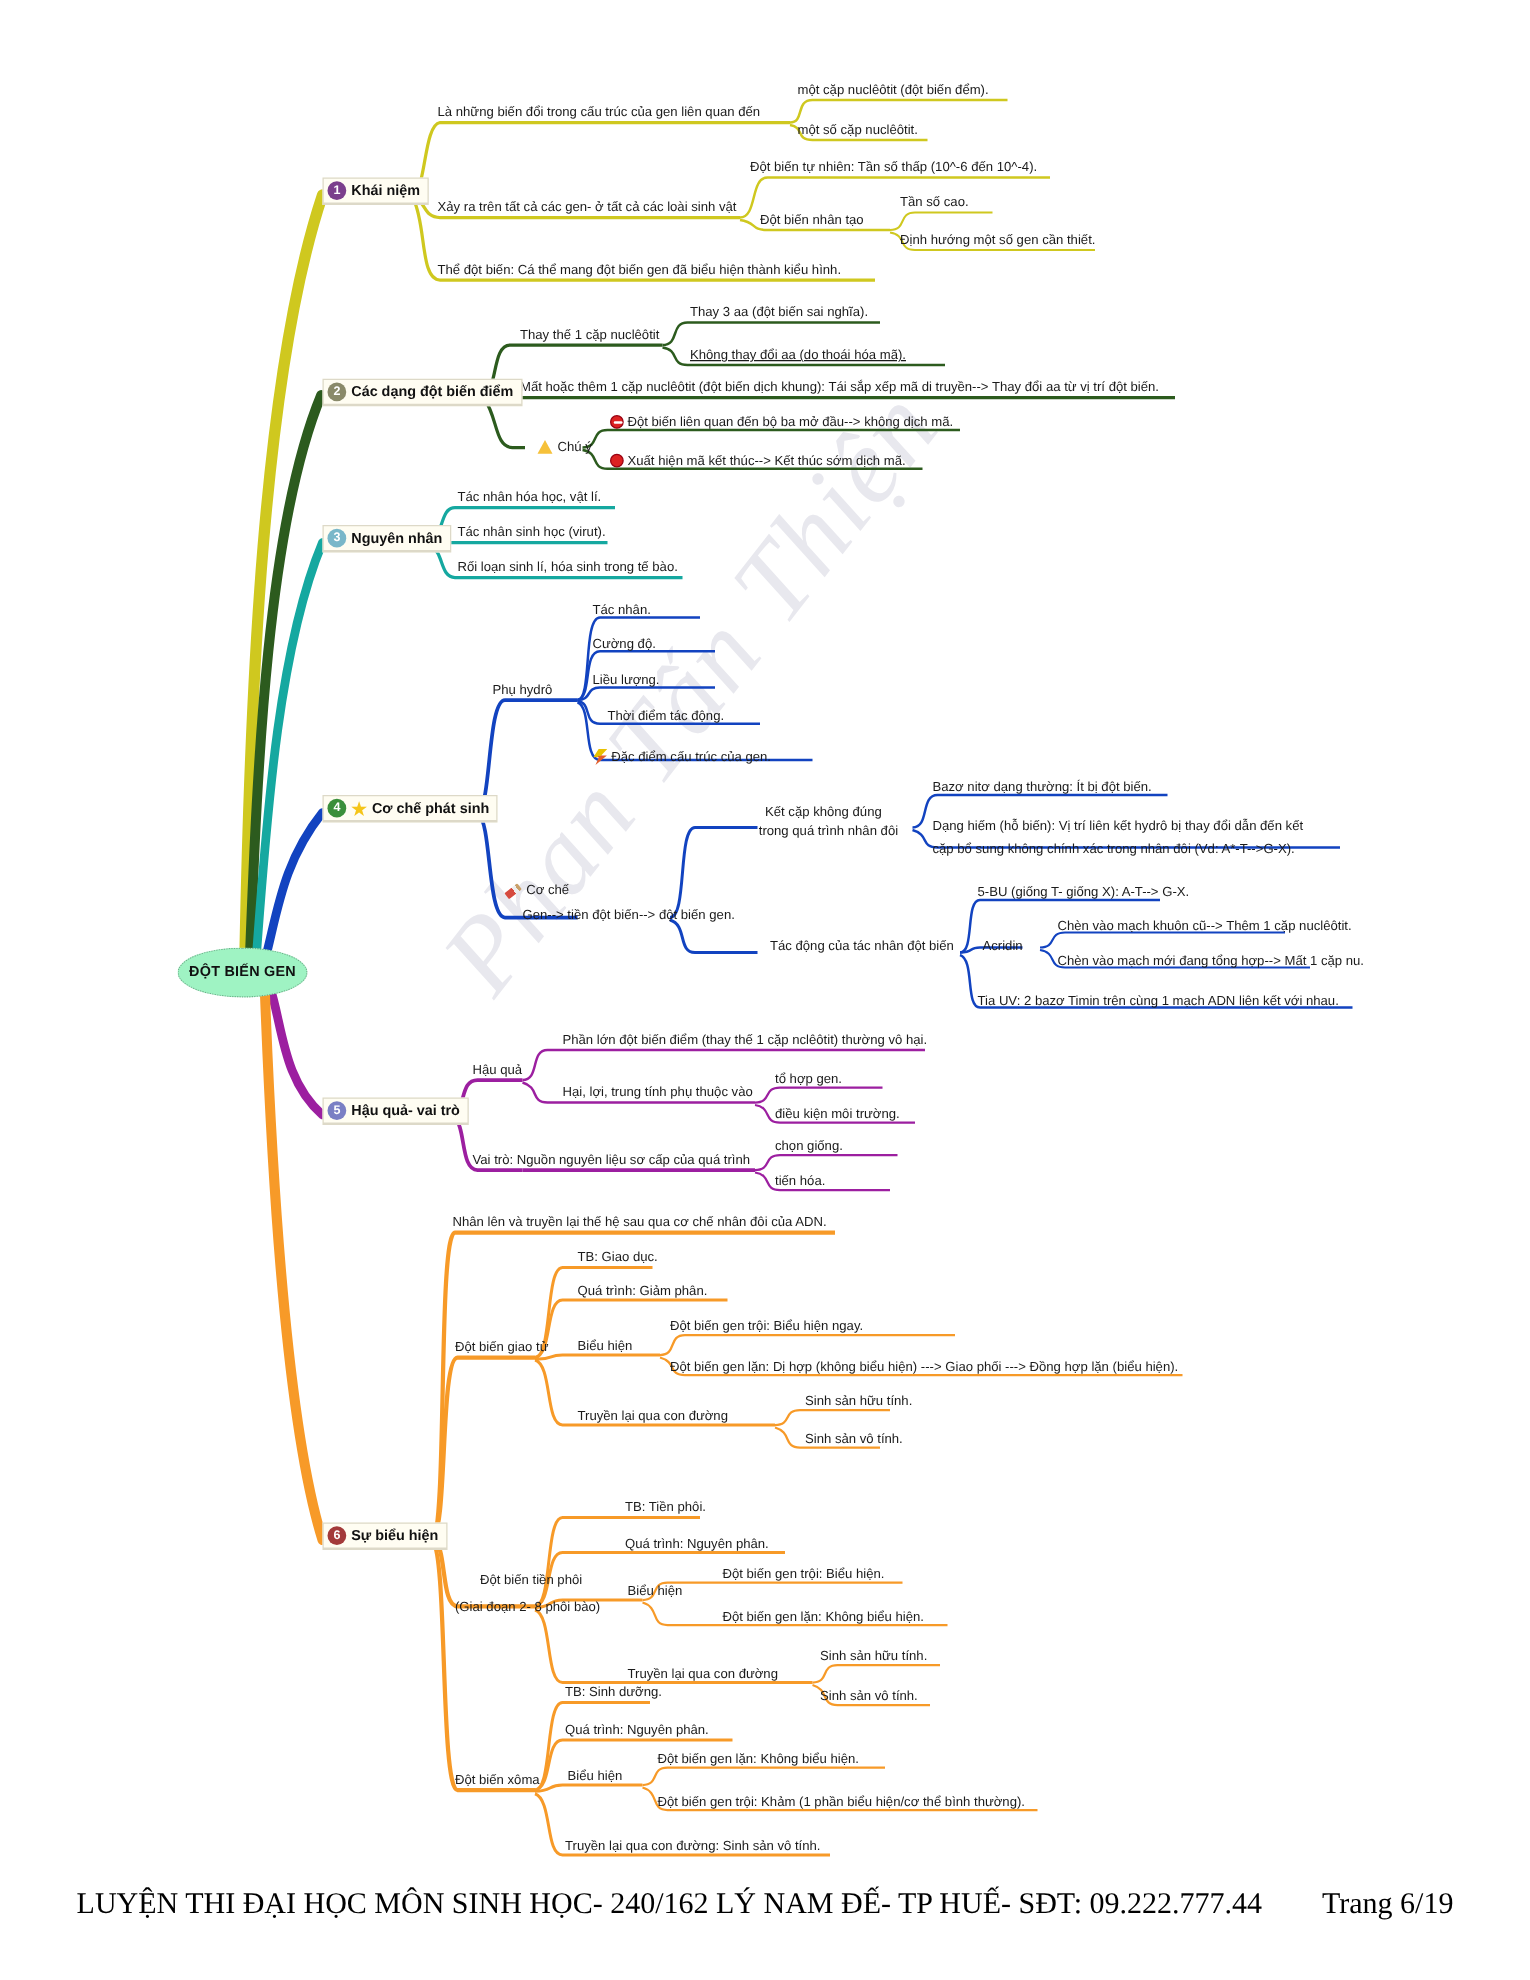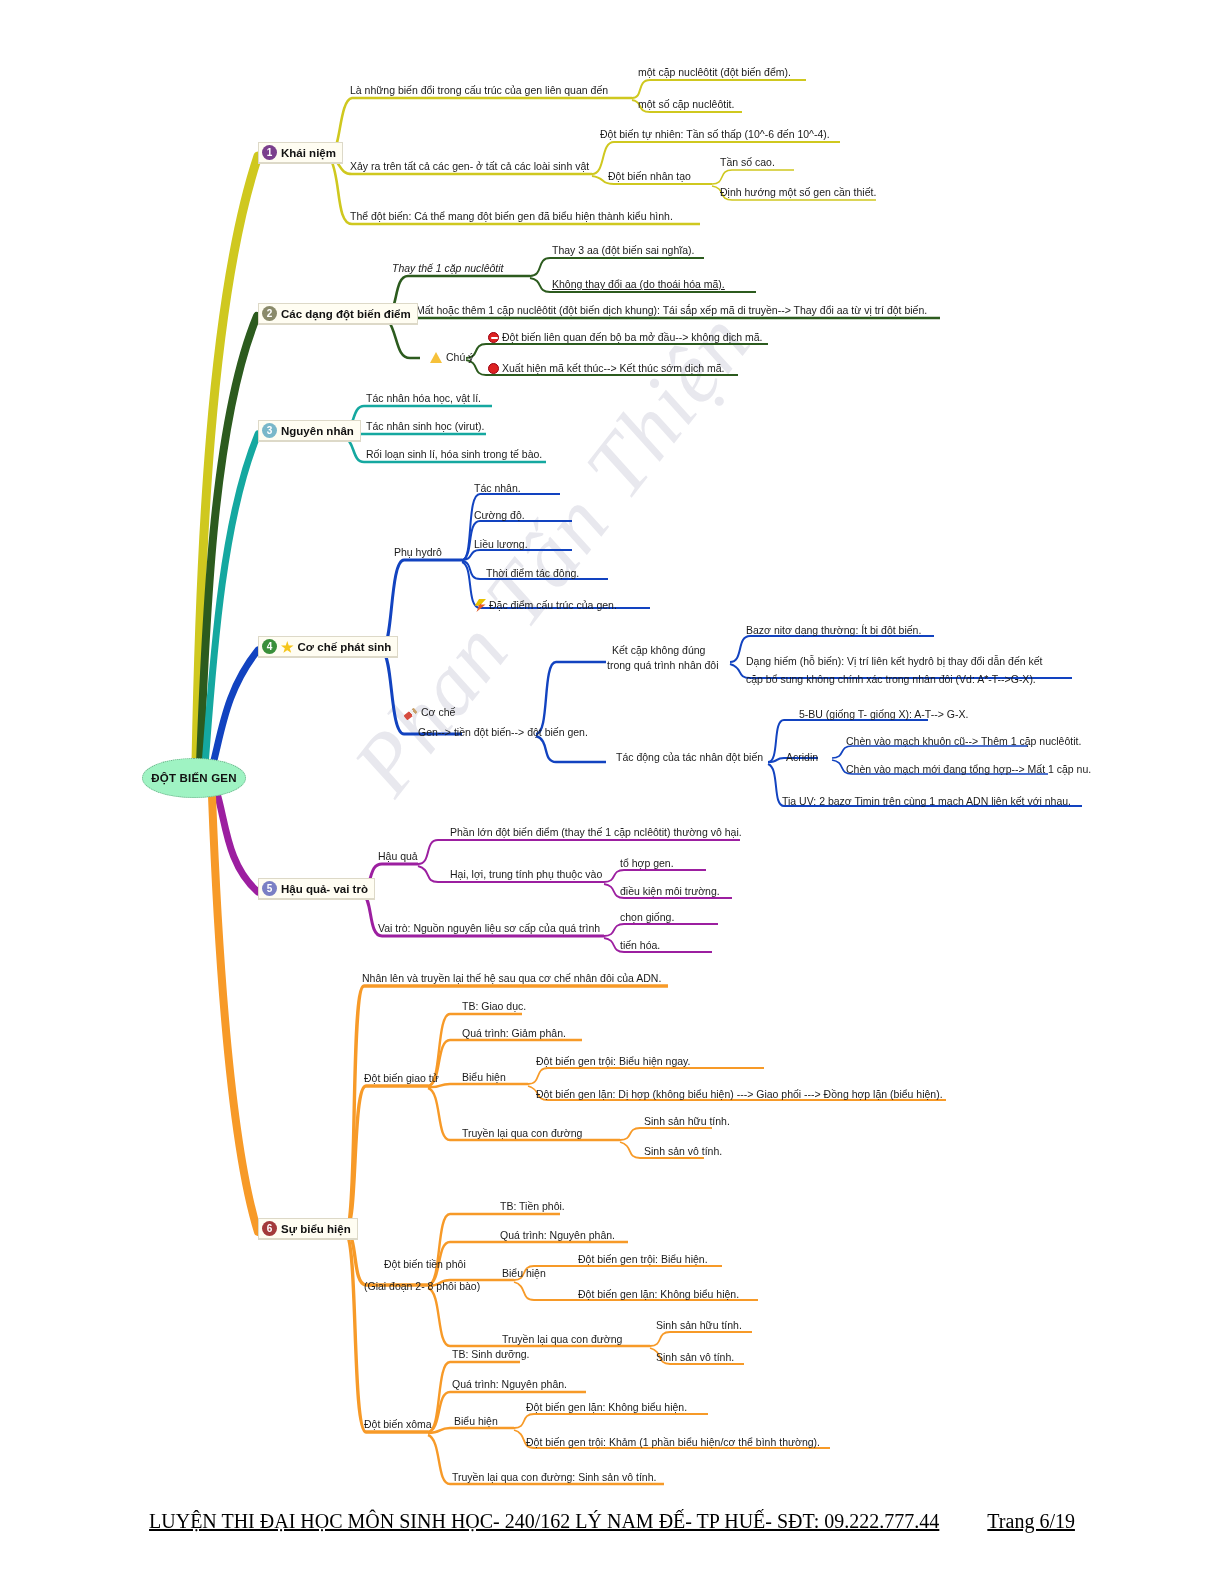--- a/index.html
+++ b/index.html
@@ -281,7 +281,7 @@
   <div class="topic" style="left:720px;top:186px;">Định hướng một số gen cần thiết.</div>
   <div class="topic" style="left:350px;top:210px;">Thể đột biến: Cá thể mang đột biến gen đã biểu hiện thành kiểu hình.</div>
 
-  <div class="topic" style="left:392px;top:262px;font-style:italic;">Thay thế 1 cặp nuclêôtit</div>
+  <div class="topic" style="left:416px;top:262px;">Thay thế 1 cặp nuclêôtit</div>
   <div class="topic" style="left:552px;top:244px;">Thay 3 aa (đột biến sai nghĩa).</div>
   <div class="topic" style="left:552px;top:278px;text-decoration:underline;">Không thay đổi aa (do thoái hóa mã).</div>
   <div class="topic" style="left:416px;top:304px;">Mất hoặc thêm 1 cặp nuclêôtit (đột biến dịch khung): Tái sắp xếp mã di truyền--&gt; Thay đổi aa từ vị trí đột biến.</div>

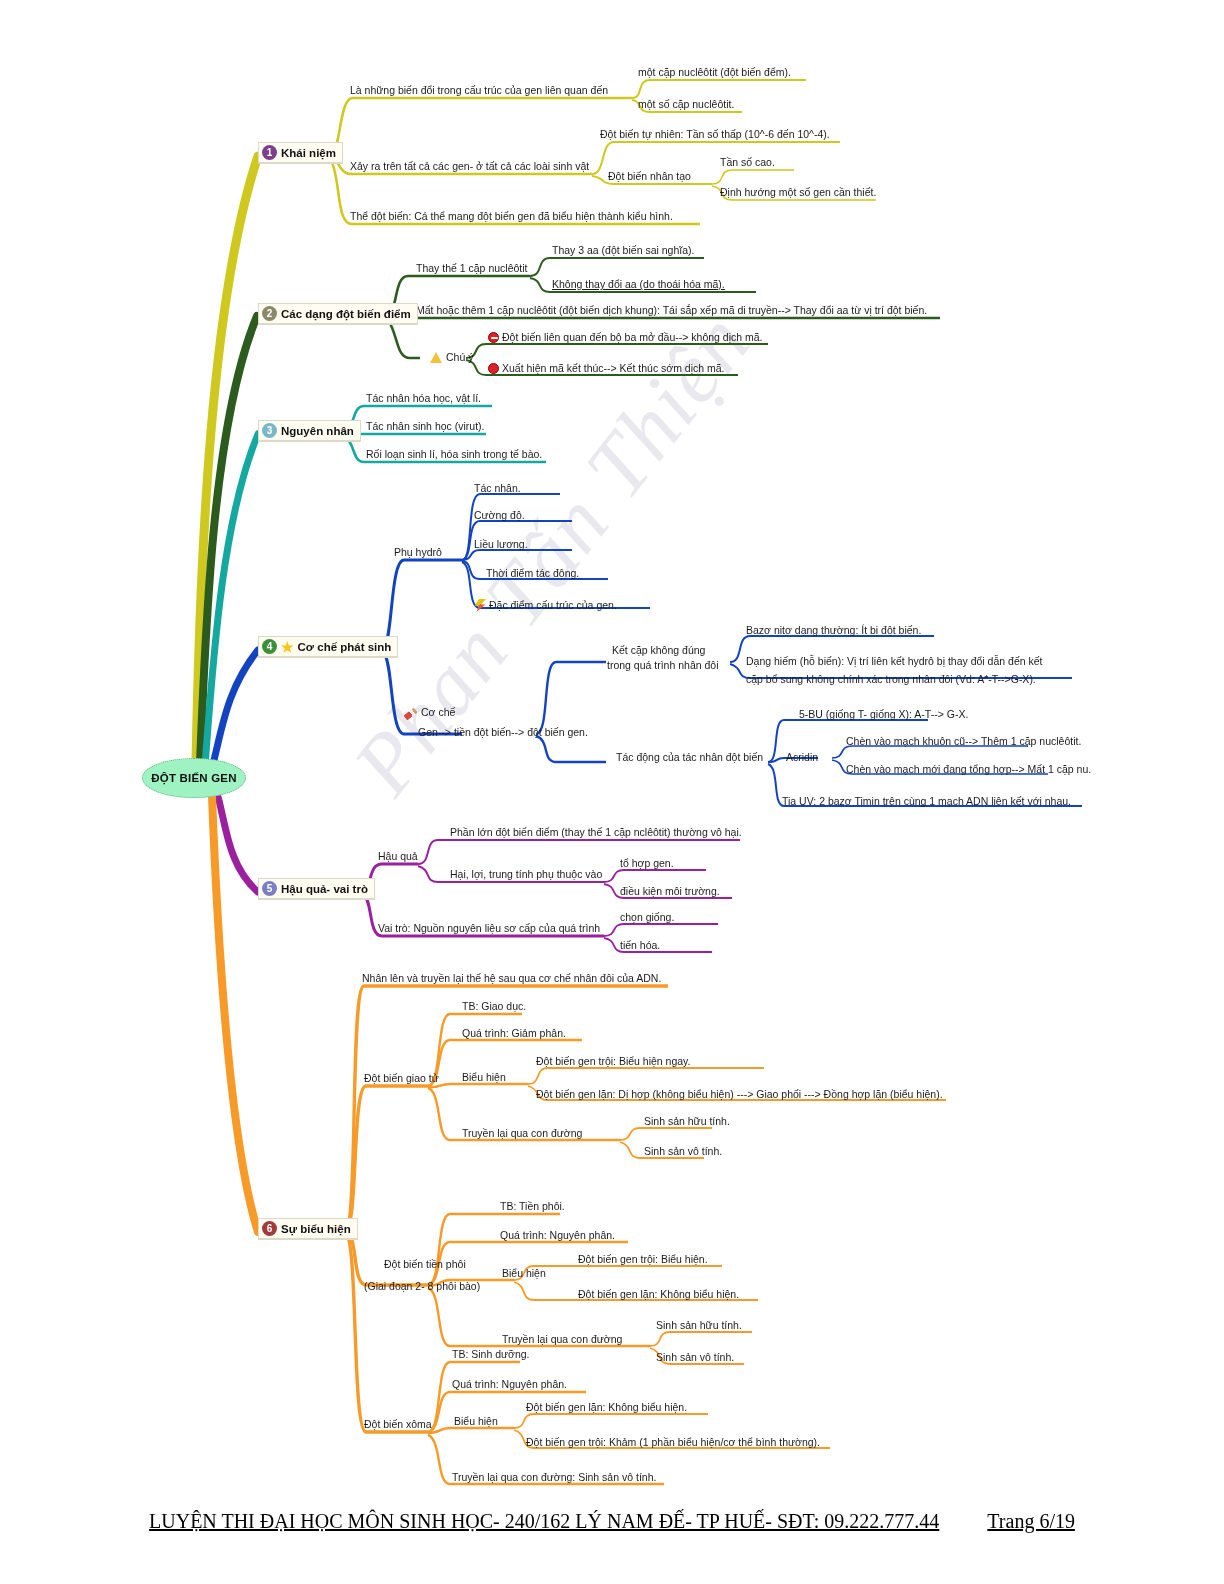--- a/index.html
+++ b/index.html
@@ -317,7 +317,7 @@
   <div class="topic" style="left:746px;top:655px;">Dạng hiếm (hỗ biến): Vị trí liên kết hydrô bị thay đổi dẫn đến kết</div>
   <div class="topic" style="left:746px;top:673px;">cặp bổ sung không chính xác trong nhân đôi (Vd: A*-T--&gt;G-X).</div>
   <div class="topic" style="left:616px;top:751px;">Tác động của tác nhân đột biến</div>
-  <div class="topic" style="left:782px;top:708px;margin-left:17px;">5-BU (giống T- giống X): A-T--&gt; G-X.</div>
+  <div class="topic" style="left:782px;top:708px;">5-BU (giống T- giống X): A-T--&gt; G-X.</div>
   <div class="topic" style="left:786px;top:751px;">Acridin</div>
   <div class="topic" style="left:846px;top:735px;">Chèn vào mạch khuôn cũ--&gt; Thêm 1 cặp nuclêôtit.</div>
   <div class="topic" style="left:846px;top:763px;">Chèn vào mạch mới đang tổng hợp--&gt; Mất 1 cặp nu.</div>

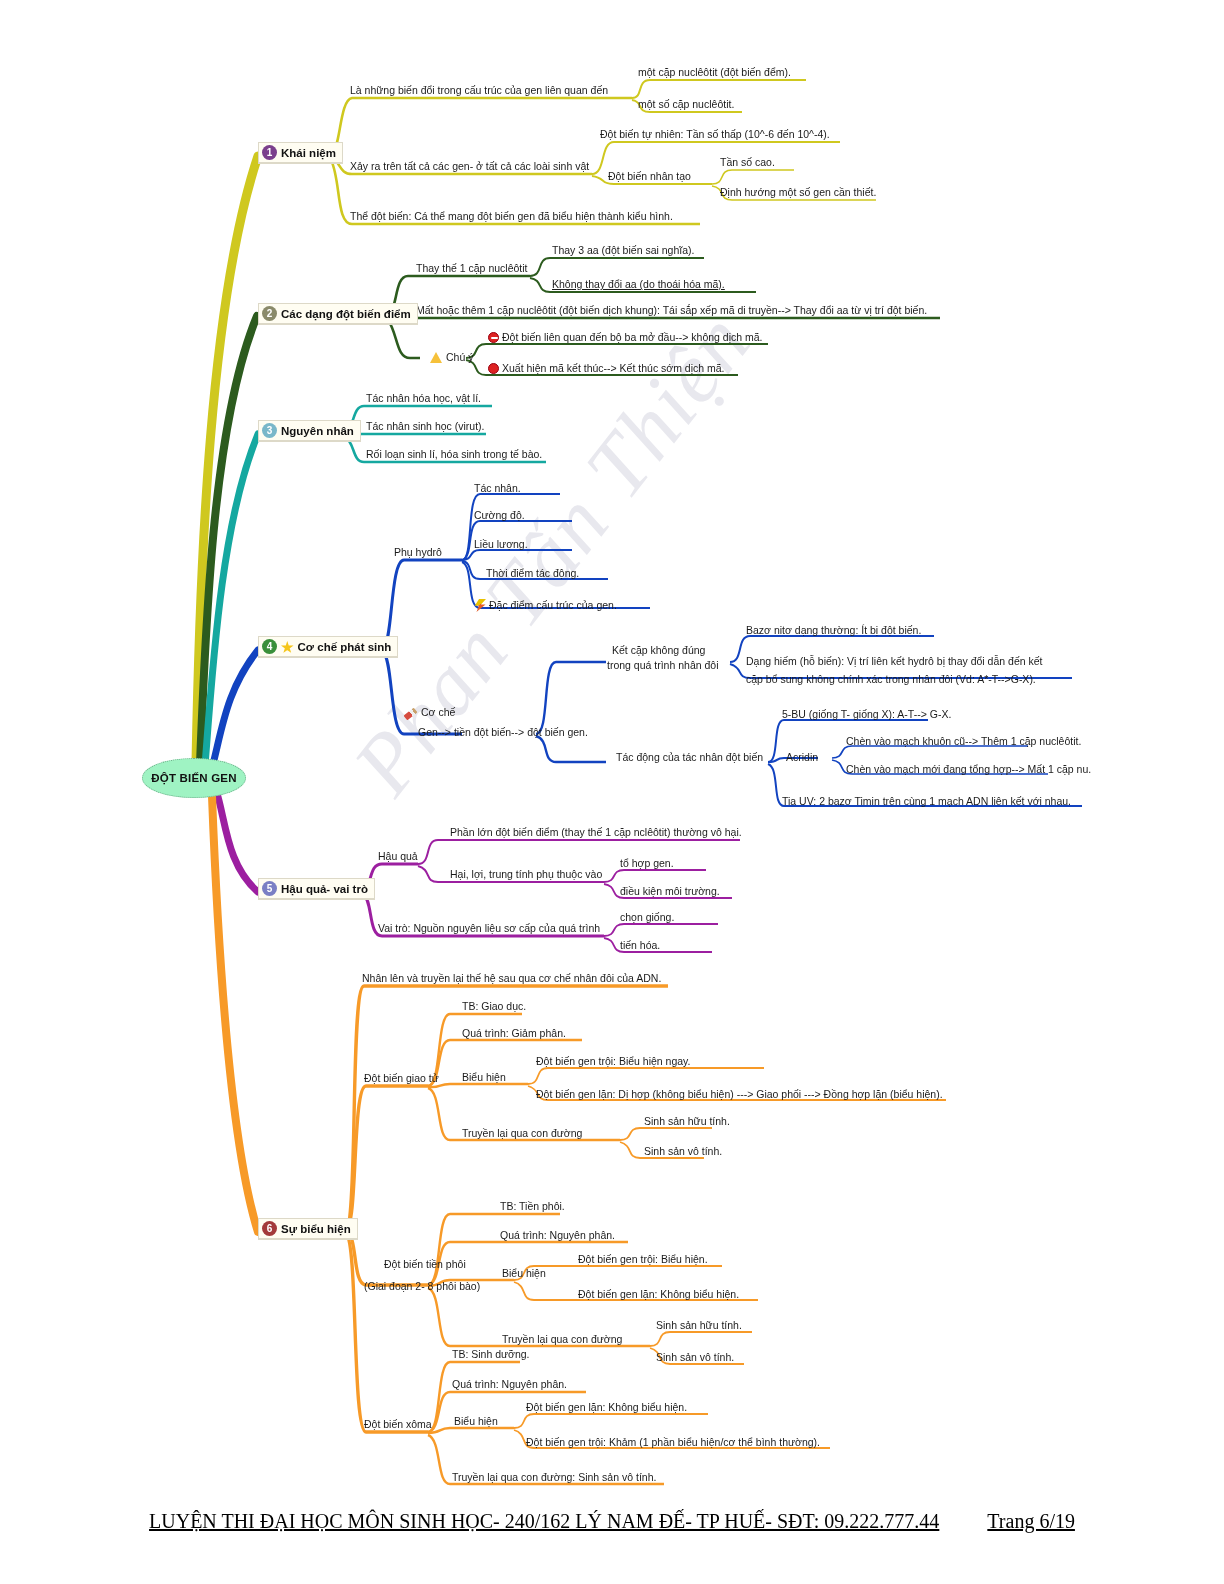--- a/index.html
+++ b/index.html
@@ -107,10 +107,9 @@
     left:0; top:1510px; width:1224px;
     text-align:center;
     font-family:"Liberation Serif", serif;
-    font-size:20px;
+    font-size:24px;
     color:#000;
     z-index:7;
-    text-decoration:underline;
   }
   .footer .pg{ margin-left:48px; }
 </style>

